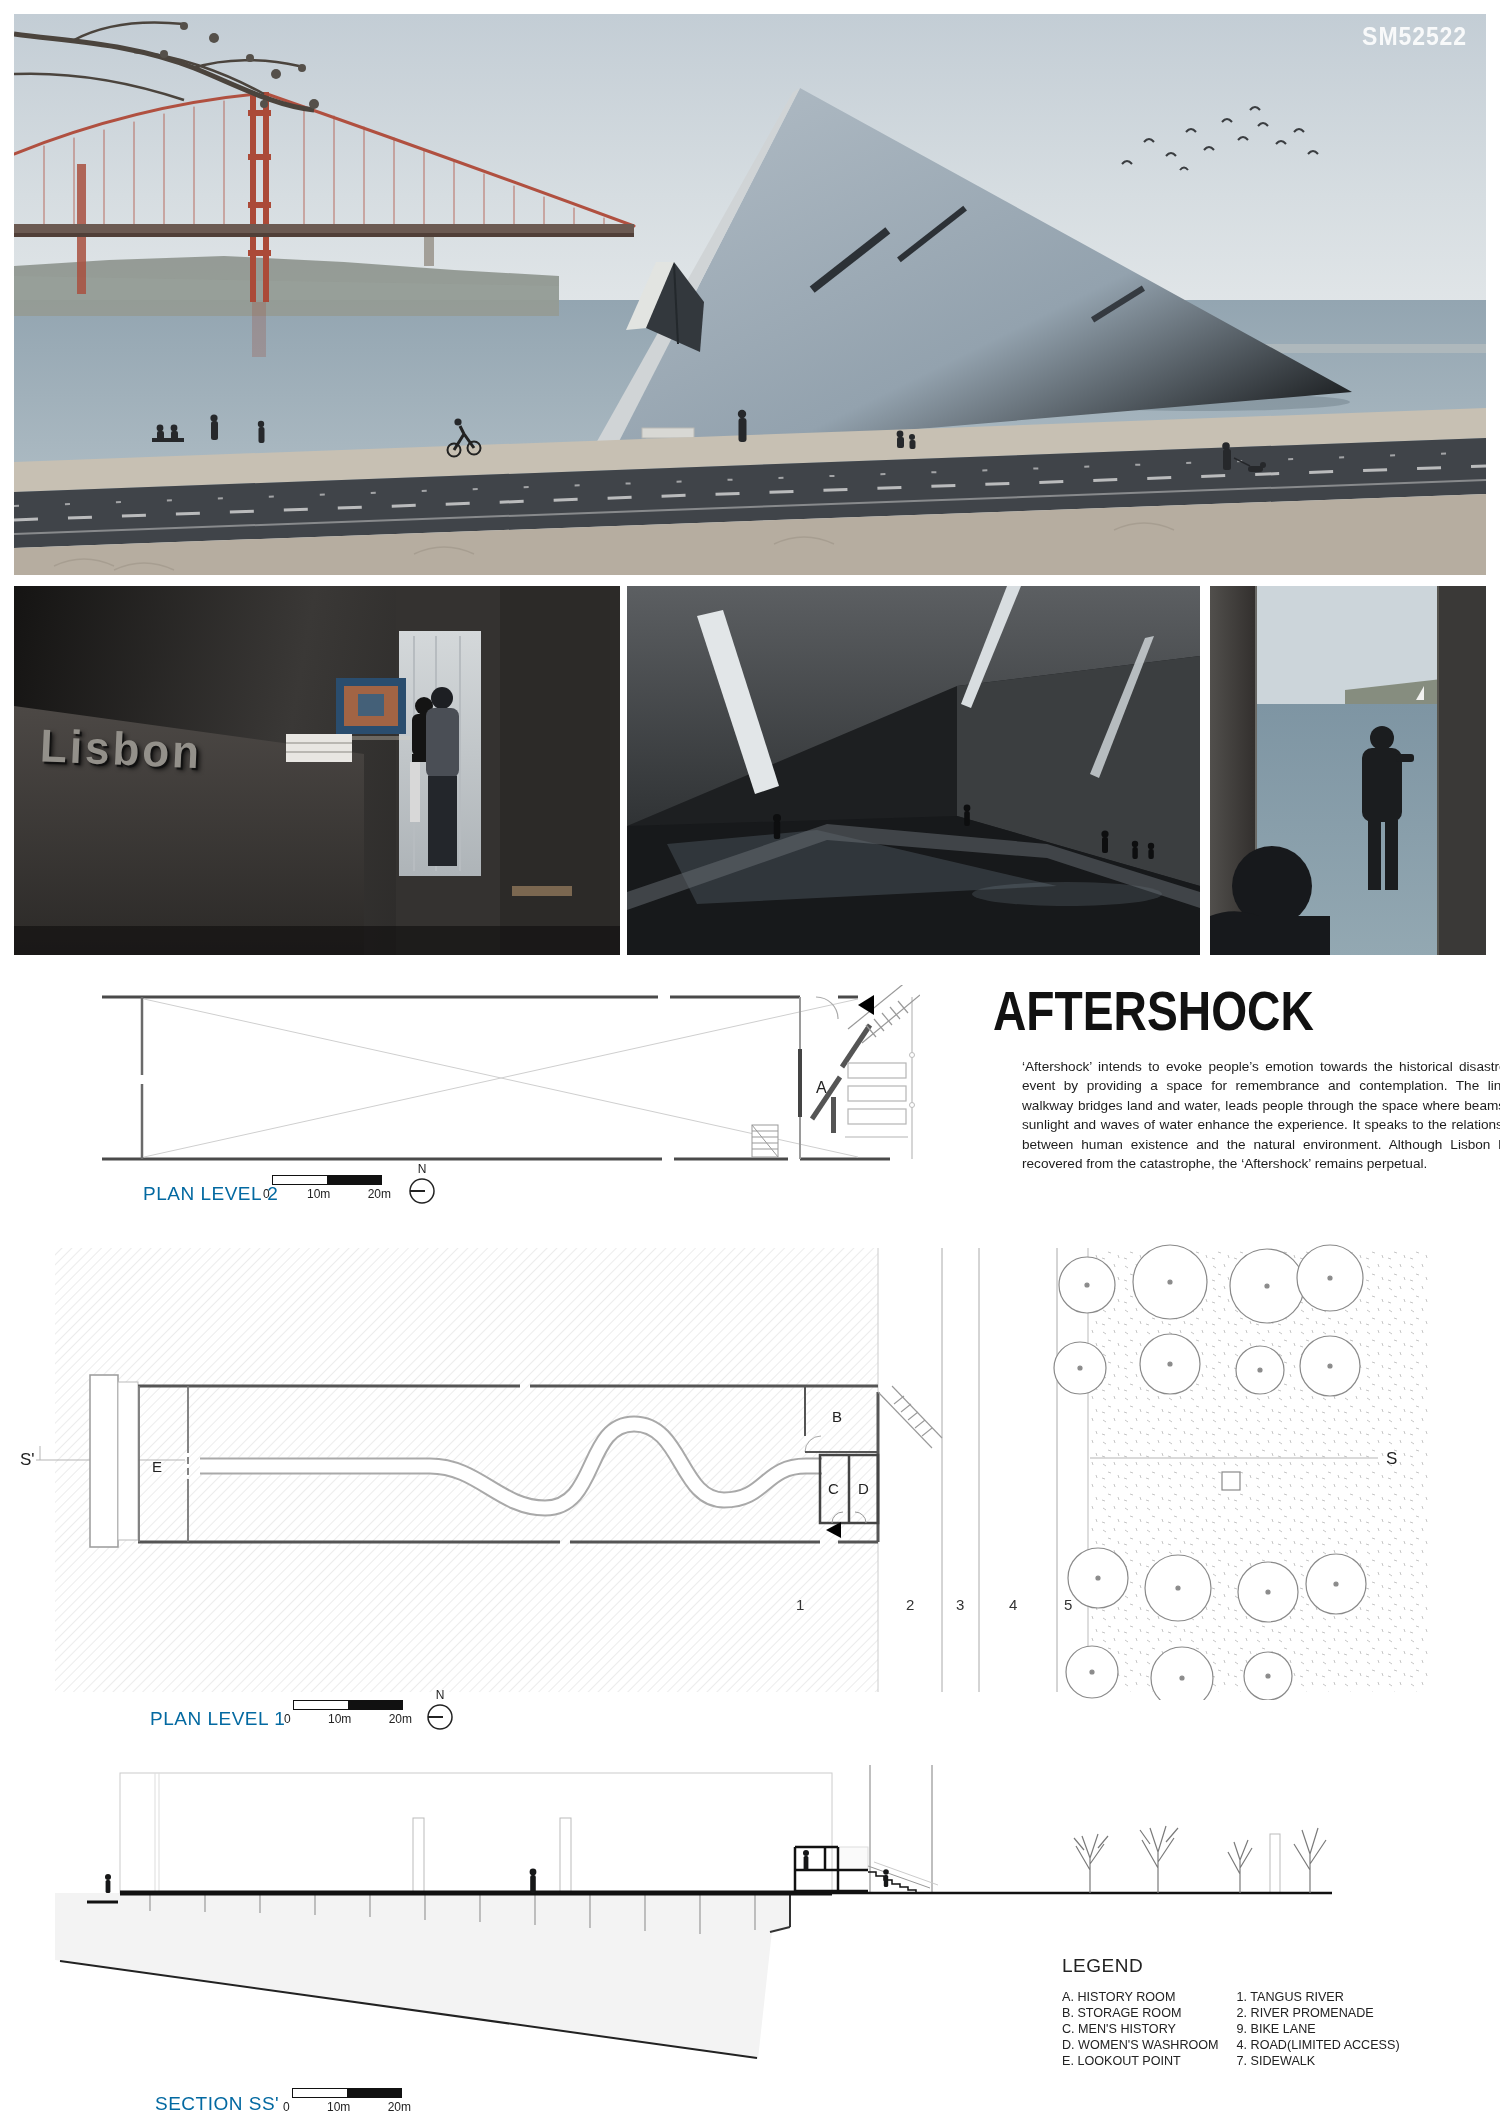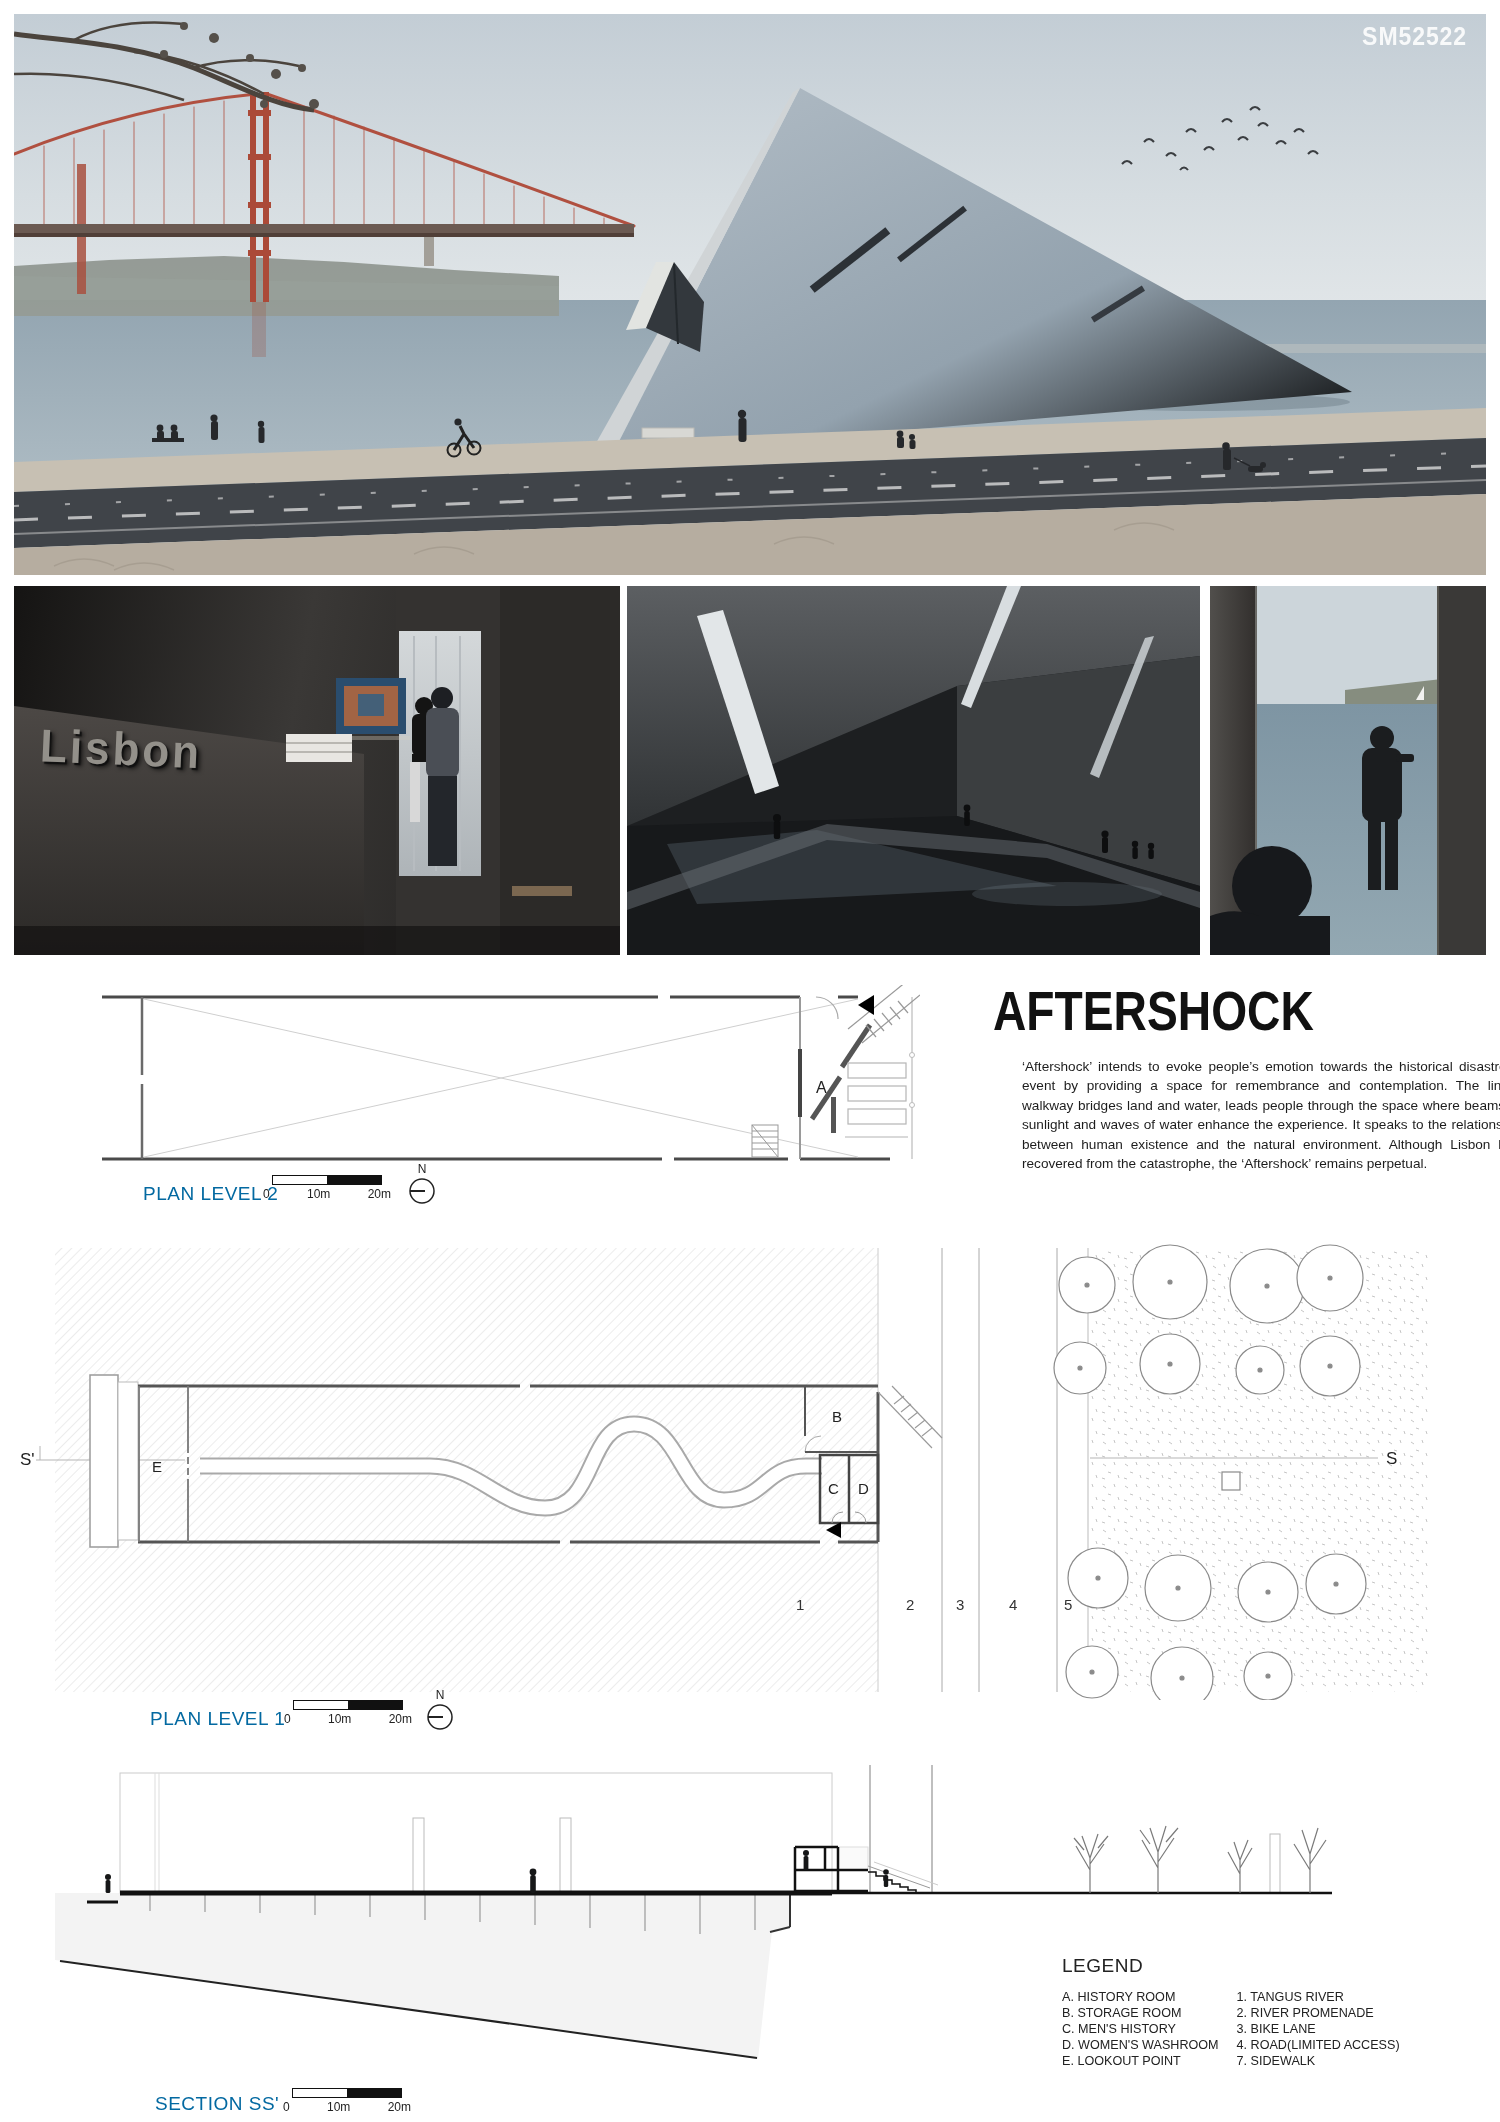--- a/index.html
+++ b/index.html
@@ -622,7 +622,7 @@
     <div class="legend-col">
       <div>1. TANGUS RIVER</div>
       <div>2. RIVER PROMENADE</div>
-      <div>3. BIKE LANE</div>
+      <div>9. BIKE LANE</div>
       <div>4. ROAD(LIMITED ACCESS)</div>
       <div>7. SIDEWALK</div>
     </div>

